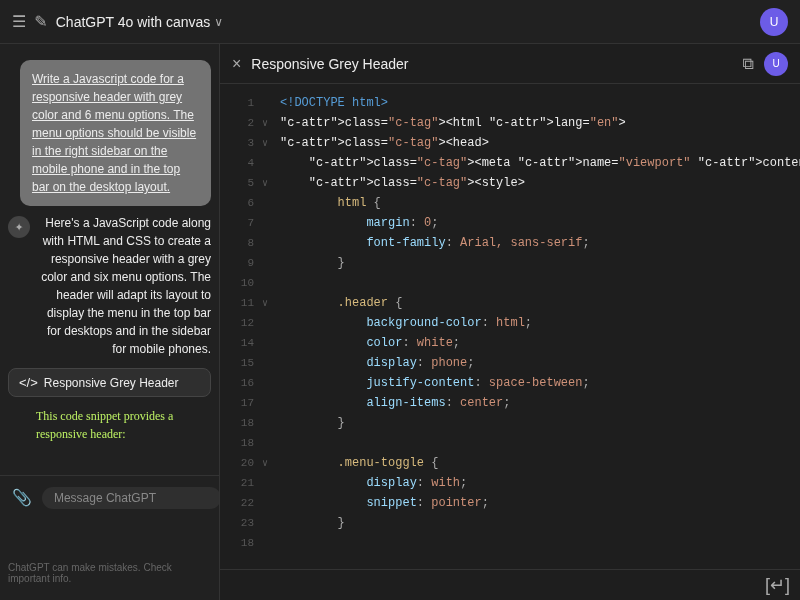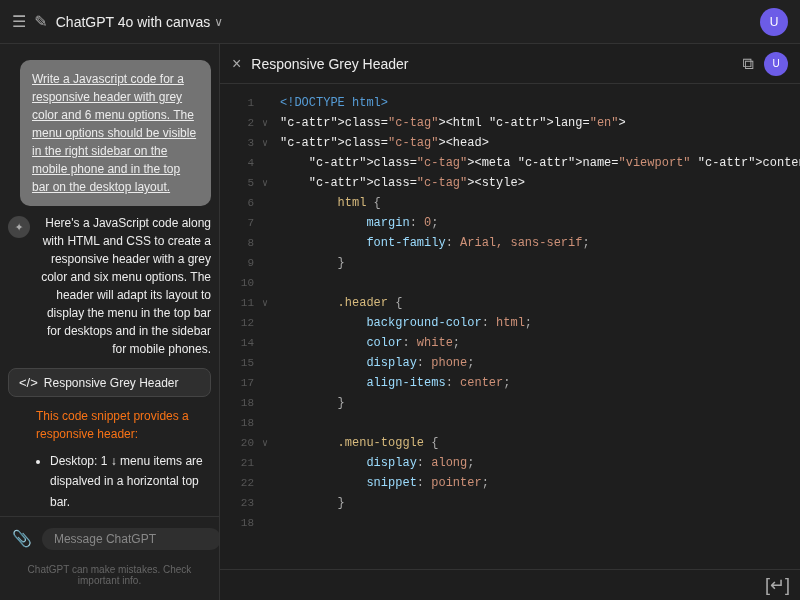--- a/index.html
+++ b/index.html
@@ -463,6 +463,11 @@
           <span class="line-content"><span class="c-text">            </span><span class="c-property">display</span><span class="c-colon">: </span><span class="c-value">phone</span><span class="c-punct">;</span></span>
         </div>
         <div class="code-line">
+          <span class="line-number">16</span>
+          <span class="line-collapse"> </span>
+          <span class="line-content"><span class="c-text">            </span><span class="c-property">justify-content</span><span class="c-colon">: </span><span class="c-value">space-between</span><span class="c-punct">;</span></span>
+        </div>
+        <div class="code-line">
           <span class="line-number">17</span>
           <span class="line-collapse"> </span>
           <span class="line-content"><span class="c-text">            </span><span class="c-property">align-items</span><span class="c-colon">: </span><span class="c-value">center</span><span class="c-punct">;</span></span>

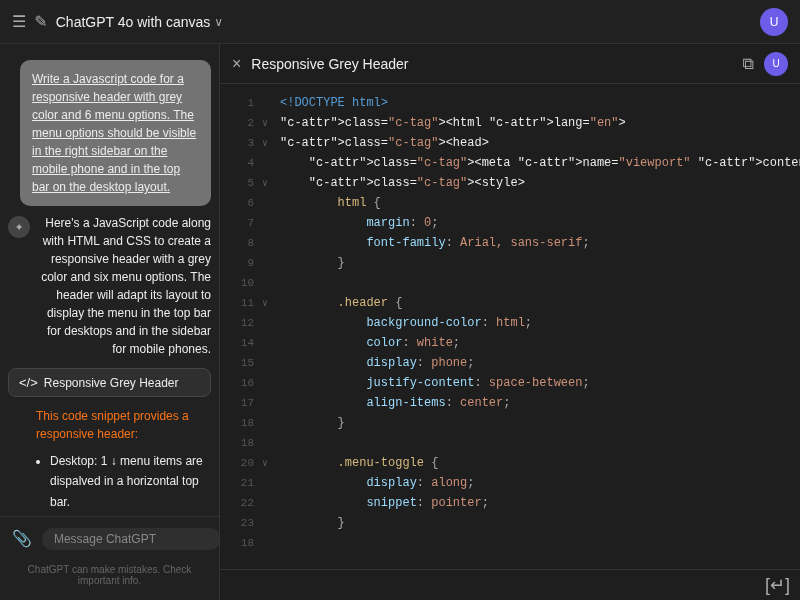--- a/index.html
+++ b/index.html
@@ -142,8 +142,9 @@
     .ai-text-block {
       padding: 4px 8px 4px 36px;
       font-size: 12px;
-      color: #f97316;
+      color: #bef264;
       line-height: 1.5;
+      font-family: Liberation Serif, serif;
     }
 
     .bullet-list {

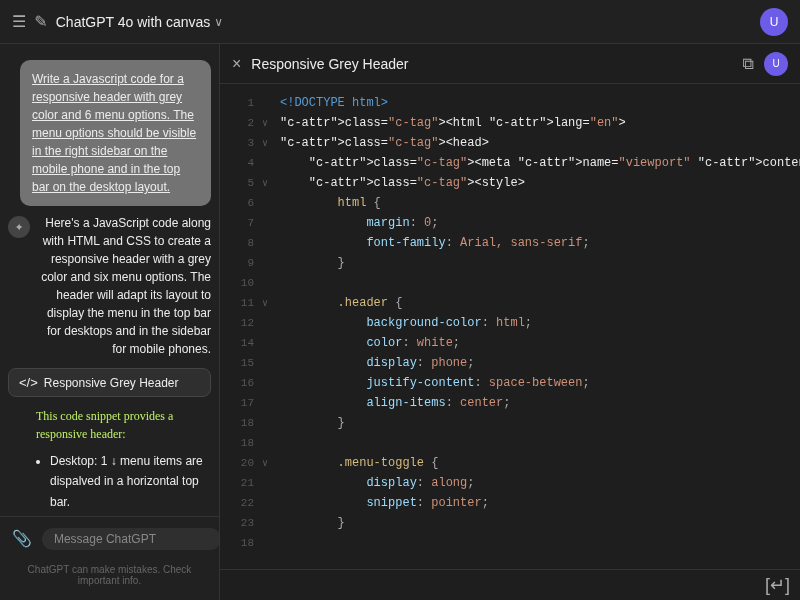--- a/index.html
+++ b/index.html
@@ -367,9 +367,6 @@
 
     <div class="ai-text-block">This code snippet provides a responsive header:</div>
 
-    <ul class="bullet-list">
-      <li>Desktop: 1 ↓ menu items are dispalved in a horizontal top bar.</li>
-    </ul>
 
     <div style="flex:1"></div>
 

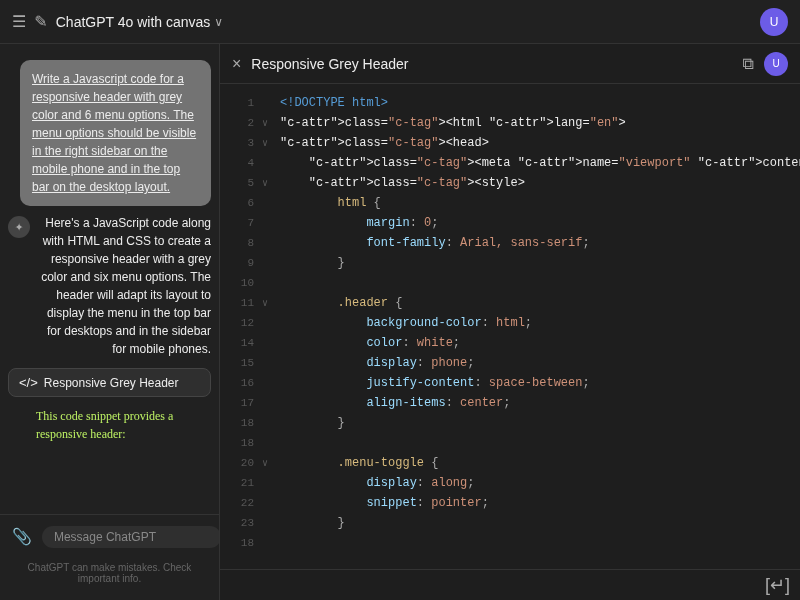--- a/index.html
+++ b/index.html
@@ -488,7 +488,7 @@
         <div class="code-line">
           <span class="line-number">21</span>
           <span class="line-collapse"> </span>
-          <span class="line-content"><span class="c-text">            </span><span class="c-property">display</span><span class="c-colon">: </span><span class="c-value">along</span><span class="c-punct">;</span></span>
+          <span class="line-content"><span class="c-text">            </span><span class="c-property">display</span><span class="c-colon">: </span><span class="c-value">with</span><span class="c-punct">;</span></span>
         </div>
         <div class="code-line">
           <span class="line-number">22</span>

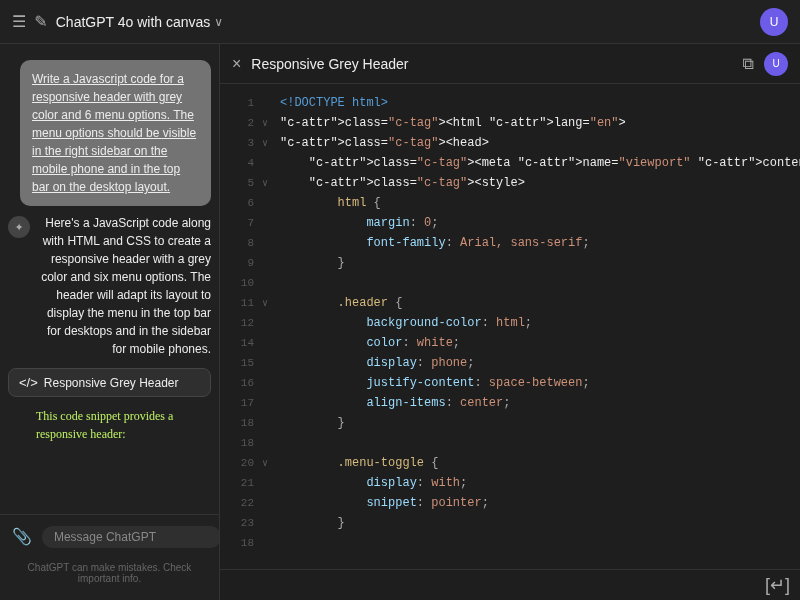--- a/index.html
+++ b/index.html
@@ -192,10 +192,10 @@
     }
 
     .disclaimer {
-      text-align: center;
       font-size: 10px;
       color: #666;
-      padding: 4px 20px;
+      padding: 4px 8px;
+      margin-top: 39px;
     }
 
     

